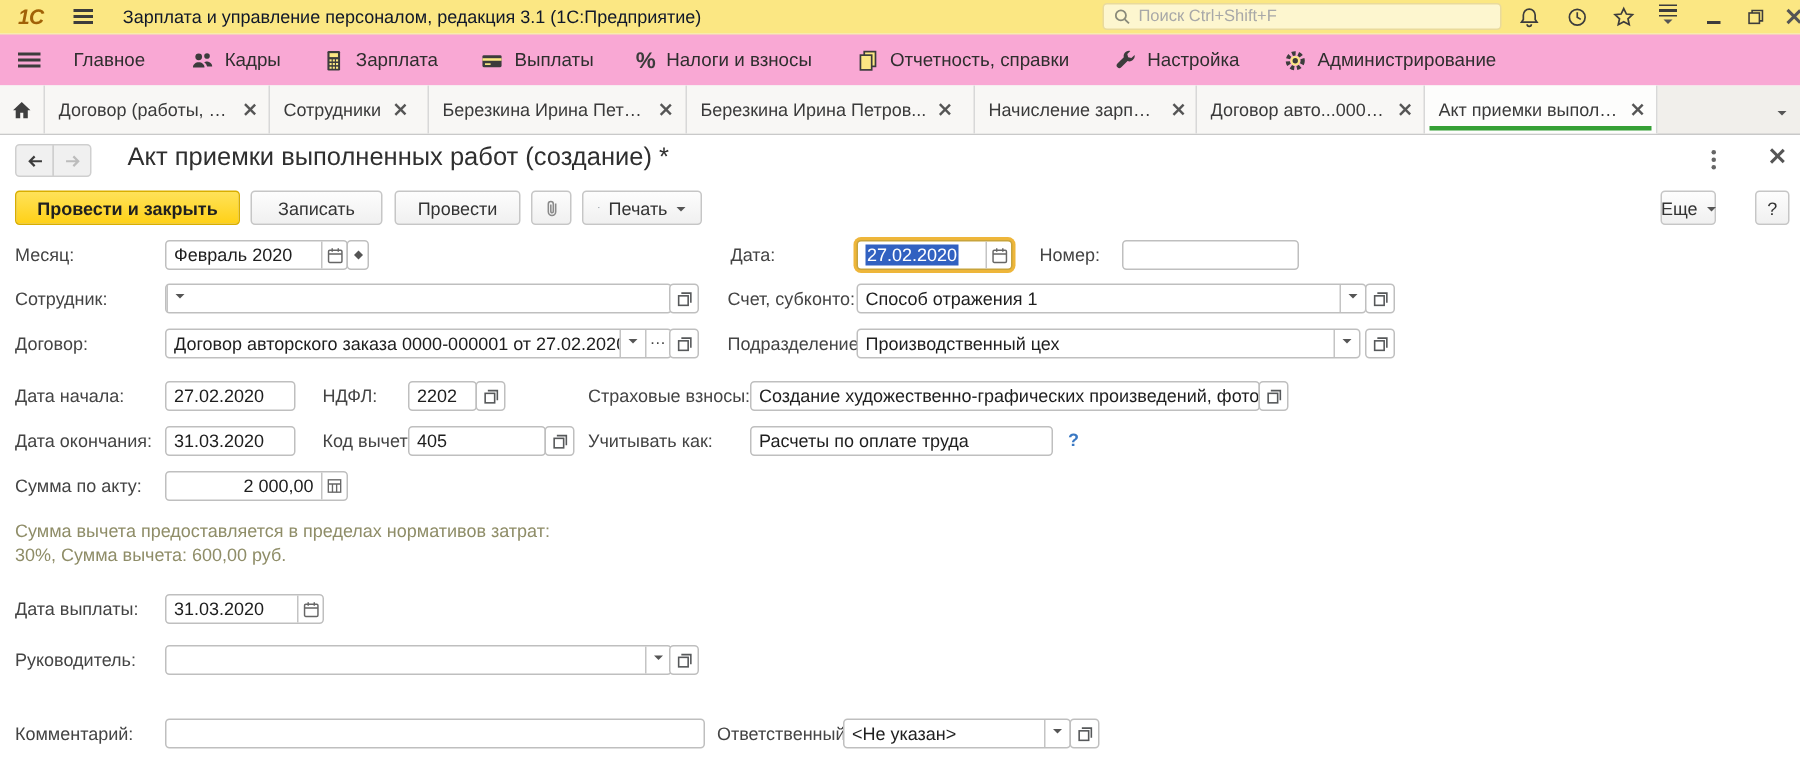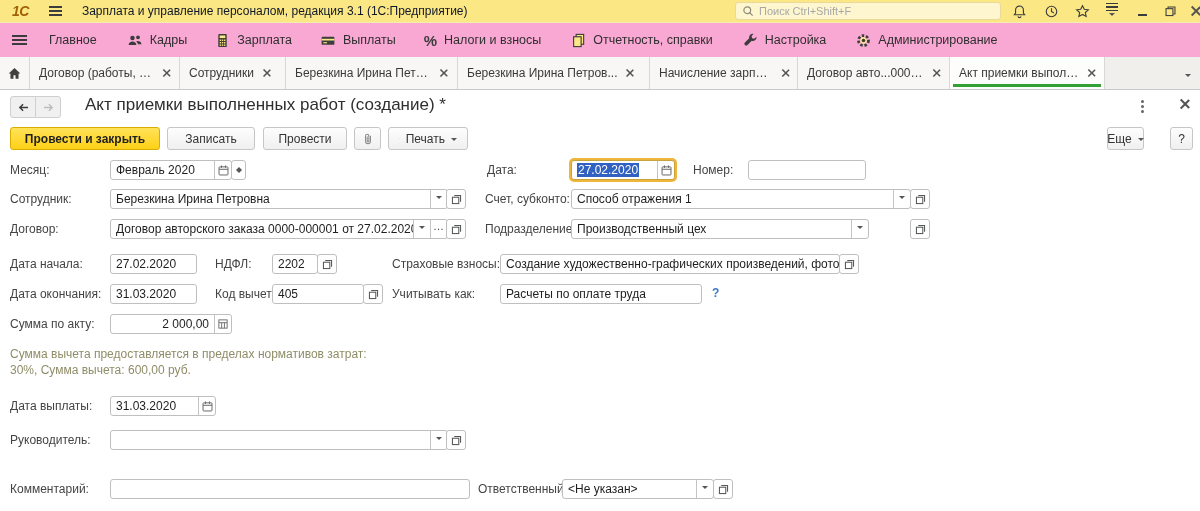--- a/index.html
+++ b/index.html
@@ -324,7 +324,6 @@
 
     <span class="lbl" style="left:10px;top:99px">Сотрудник:</span>
     <div class="fbox" style="left:110px;top:99px;width:338px">
-      <span class="txt">Березкина Ирина Петровна</span>
       <span class="in-btn">
           <span class="tri-down" style="margin-top:0"></span>
         </span>

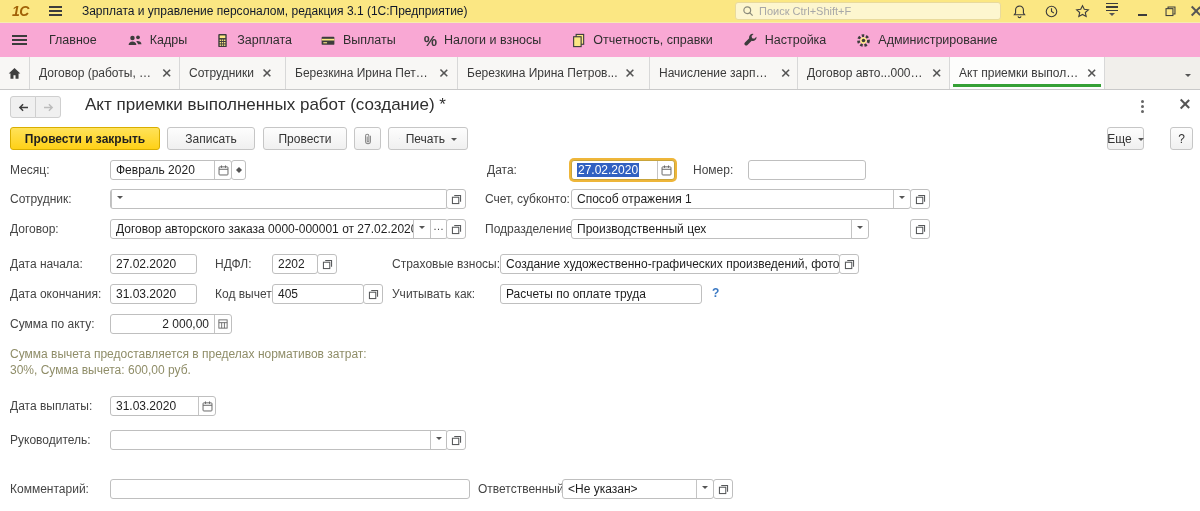--- a/index.html
+++ b/index.html
@@ -363,7 +363,7 @@
         </svg>
     </div>
     <span class="lbl" style="left:485px;top:129px">Подразделение:</span>
-    <div class="fbox" style="left:571px;top:129px;width:298px">
+    <div class="fbox" style="left:571px;top:129px;width:336px">
       <span class="txt">Производственный цех</span>
       <span class="in-btn">
           <span class="tri-down" style="margin-top:0"></span>

